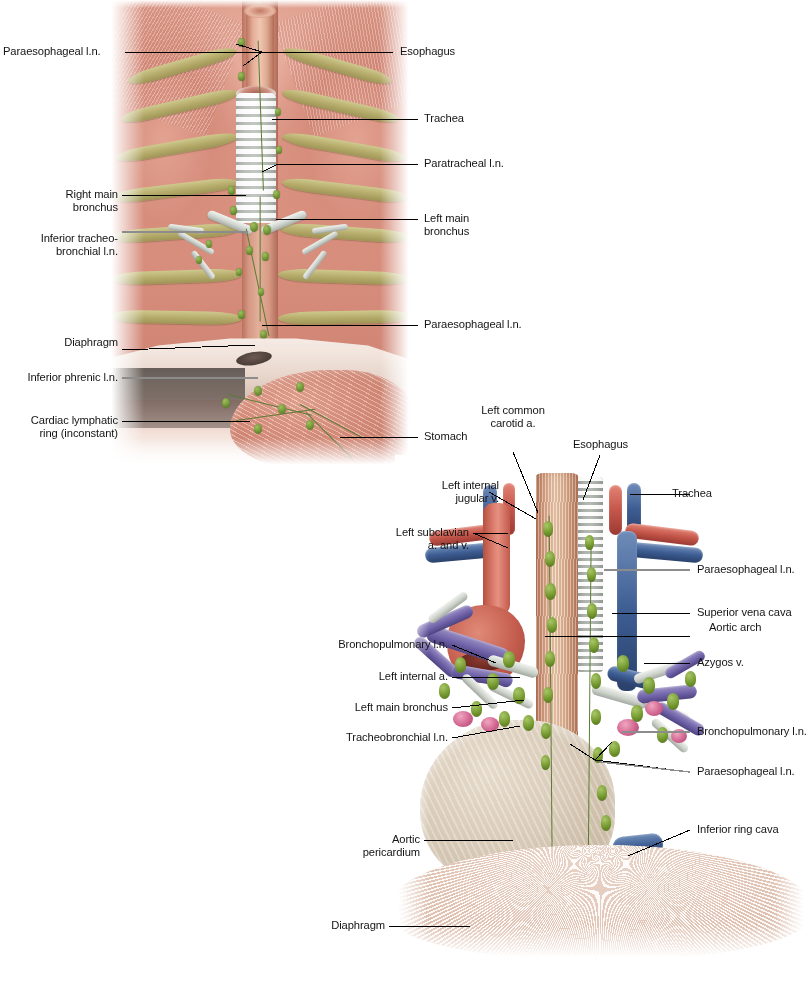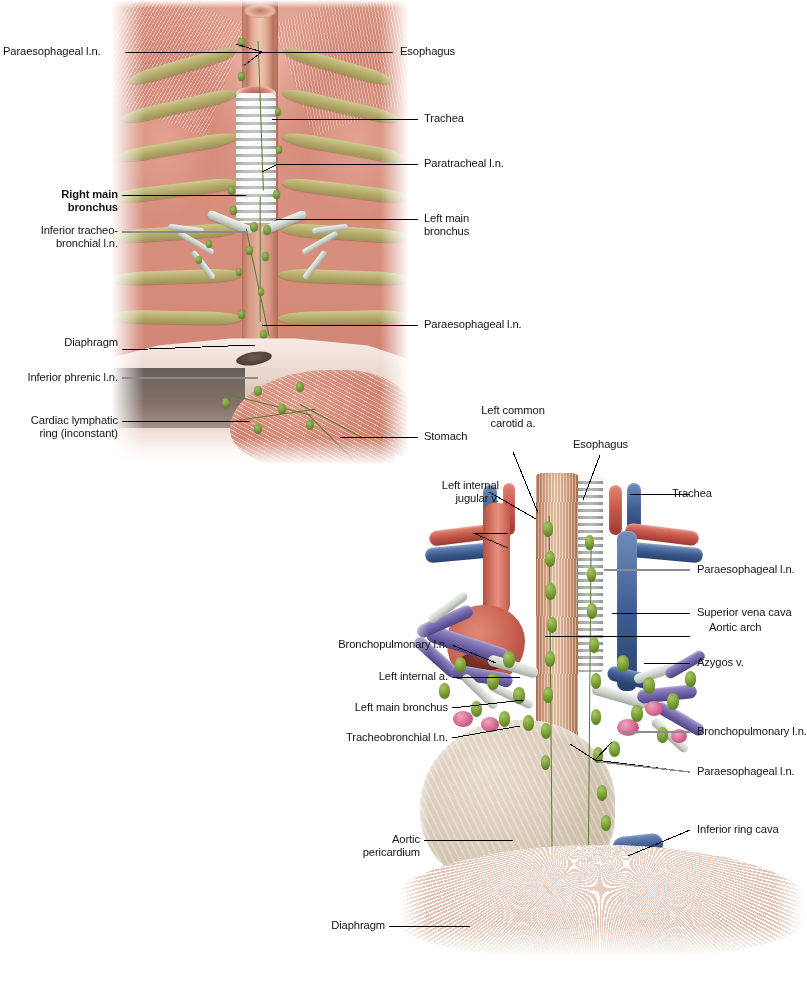--- a/index.html
+++ b/index.html
@@ -408,7 +408,7 @@
   </svg>
 
   <div class="lbl l" style="left:3px;top:45px;">Paraesophageal l.n.</div>
-  <div class="lbl r" style="left:0px;top:188px;width:118px;font-weight:bold;">Right main
+  <div class="lbl r" style="left:0px;top:188px;width:118px;">Right main
 bronchus</div>
   <div class="lbl r" style="left:0px;top:224px;width:118px;">Inferior tracheo-
 bronchial l.n.</div>

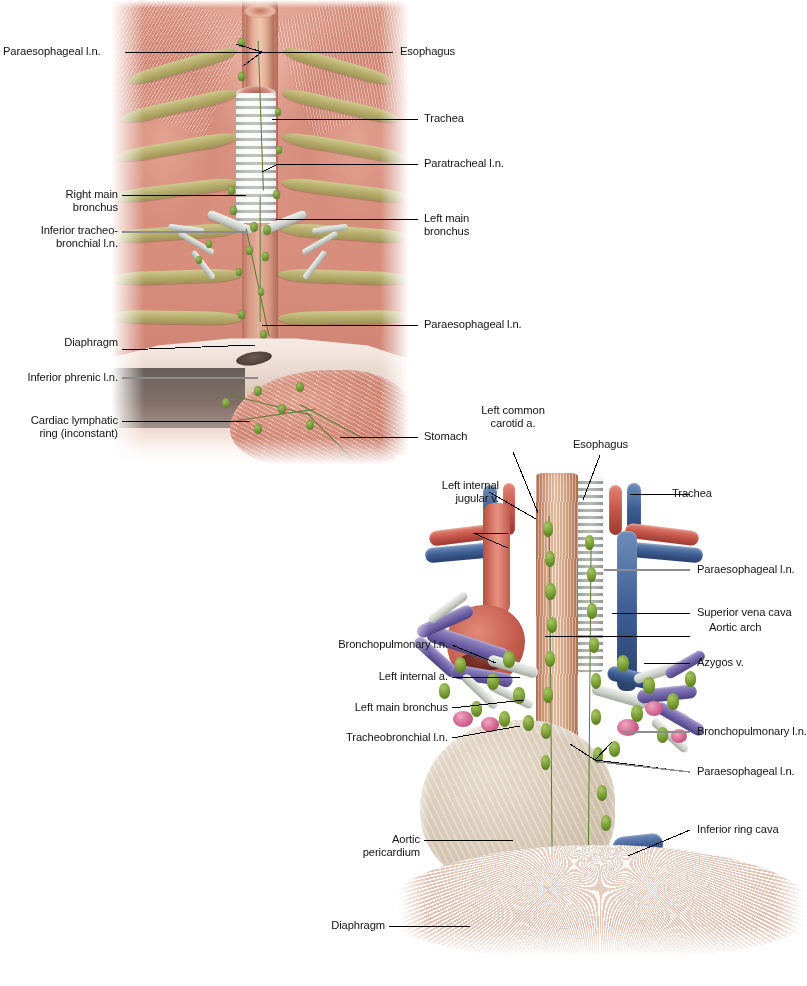--- a/index.html
+++ b/index.html
@@ -410,7 +410,7 @@
   <div class="lbl l" style="left:3px;top:45px;">Paraesophageal l.n.</div>
   <div class="lbl r" style="left:0px;top:188px;width:118px;">Right main
 bronchus</div>
-  <div class="lbl r" style="left:0px;top:224px;width:118px;">Inferior tracheo-
+  <div class="lbl r" style="left:0px;top:232px;width:118px;">Inferior tracheo-
 bronchial l.n.</div>
   <div class="lbl r" style="left:0px;top:336px;width:118px;">Diaphragm</div>
   <div class="lbl r" style="left:0px;top:371px;width:118px;">Inferior phrenic l.n.</div>

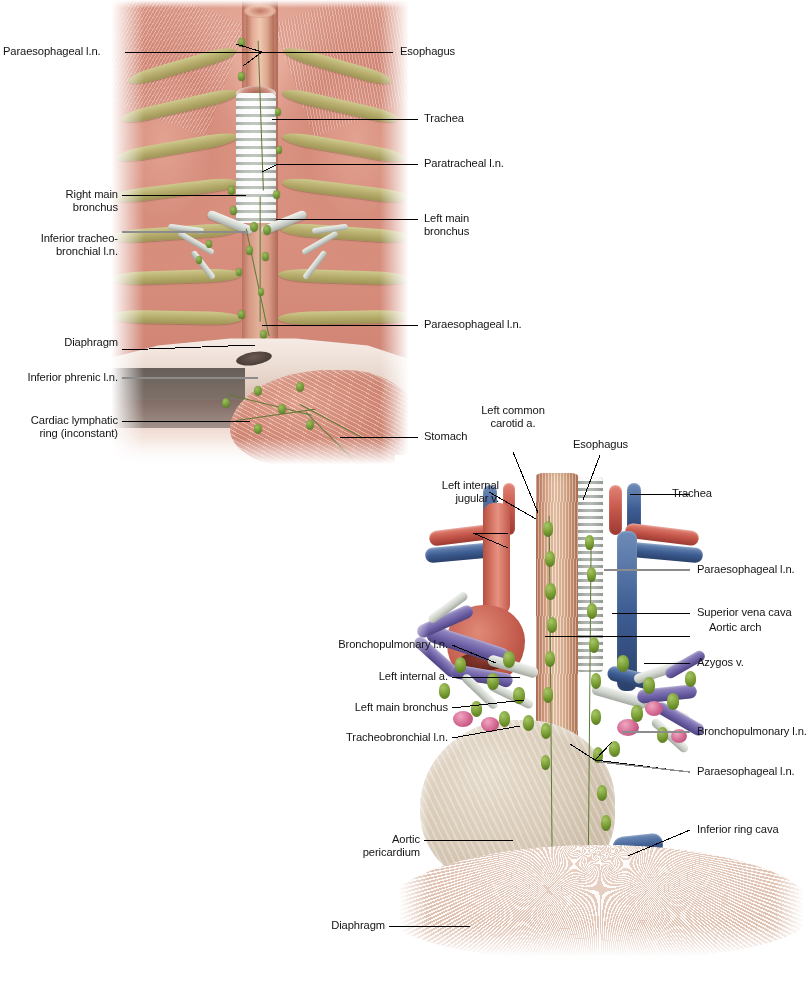--- a/index.html
+++ b/index.html
@@ -431,6 +431,8 @@
   <div class="lbl l" style="left:573px;top:438px;">Esophagus</div>
   <div class="lbl r" style="left:384px;top:479px;width:115px;">Left internal
 jugular v.</div>
+  <div class="lbl r" style="left:350px;top:526px;width:119px;">Left subclavian
+a. and v.</div>
   <div class="lbl r" style="left:270px;top:638px;width:178px;">Bronchopulmonary l.n.</div>
   <div class="lbl r" style="left:300px;top:670px;width:148px;">Left internal a.</div>
   <div class="lbl r" style="left:290px;top:701px;width:158px;">Left main bronchus</div>

